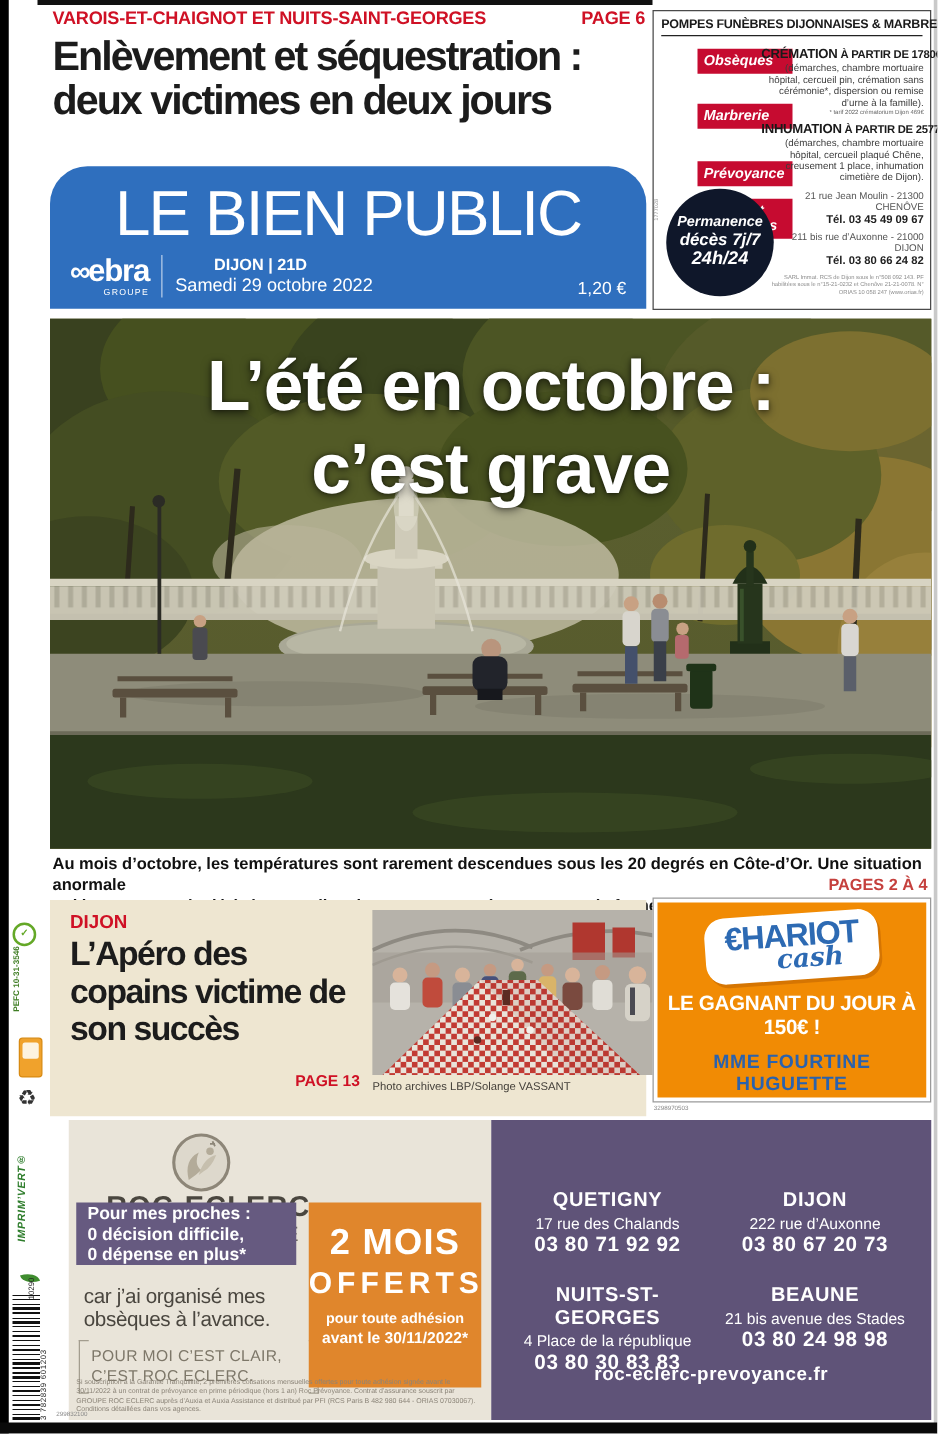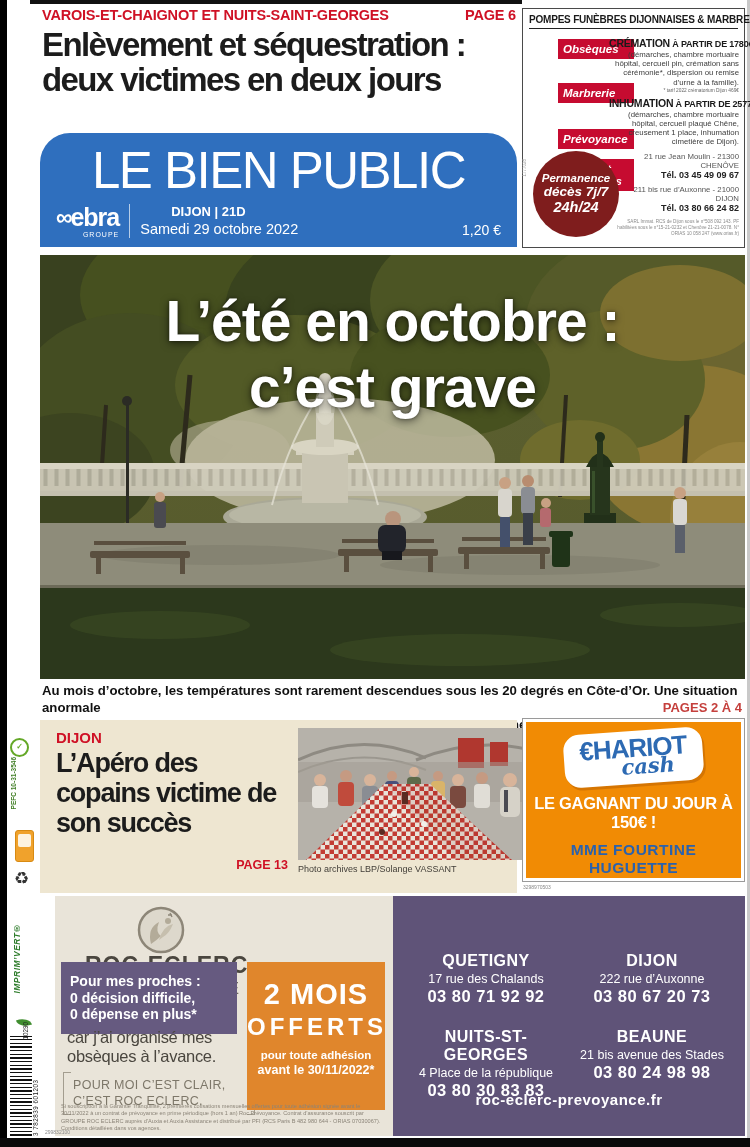--- a/index.html
+++ b/index.html
@@ -51,7 +51,7 @@
   .fun-tel{font-weight:bold;font-size:9px;color:#222;}
   .fun-legal{font-size:4.6px;color:#8a8a8a;margin-top:6px;line-height:1.35;width:130px;margin-left:auto;}
   .permanence{position:absolute;left:4px;bottom:6px;width:86px;height:86px;border-radius:50%;
-              background:#7f1d1d;color:#fff;display:flex;flex-direction:column;align-items:center;
+              background:#0f172a;color:#fff;display:flex;flex-direction:column;align-items:center;
               justify-content:center;font-style:italic;font-weight:bold;text-align:center;line-height:1.1;}
   .perm1{font-size:11.5px;}.perm2{font-size:13.5px;}.perm3{font-size:14.5px;}
   .vert{writing-mode:vertical-rl;transform:rotate(180deg);}

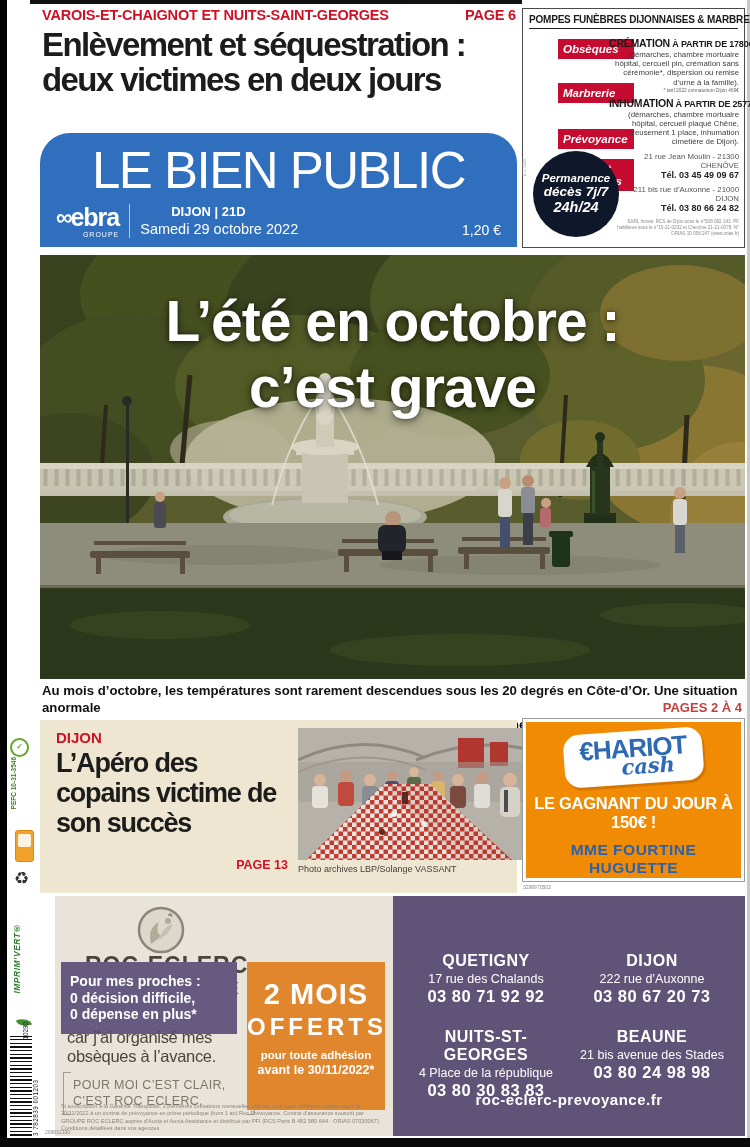--- a/index.html
+++ b/index.html
@@ -62,7 +62,7 @@
   .mainphoto svg{display:block;}
   .photo-headline{position:absolute;top:22px;left:0;right:0;text-align:center;color:#fff;
                   font-weight:bold;font-size:57px;line-height:1.15;letter-spacing:-1px;
-                  text-shadow:0 2px 8px rgba(0,0,0,.6),0 0 3px rgba(0,0,0,.45);margin-top:12px;}
+                  text-shadow:0 2px 8px rgba(0,0,0,.6),0 0 3px rgba(0,0,0,.45);}
 
   
   .caption{left:42px;top:683px;width:702px;font-weight:bold;font-size:13.2px;line-height:1.28;color:#111;}

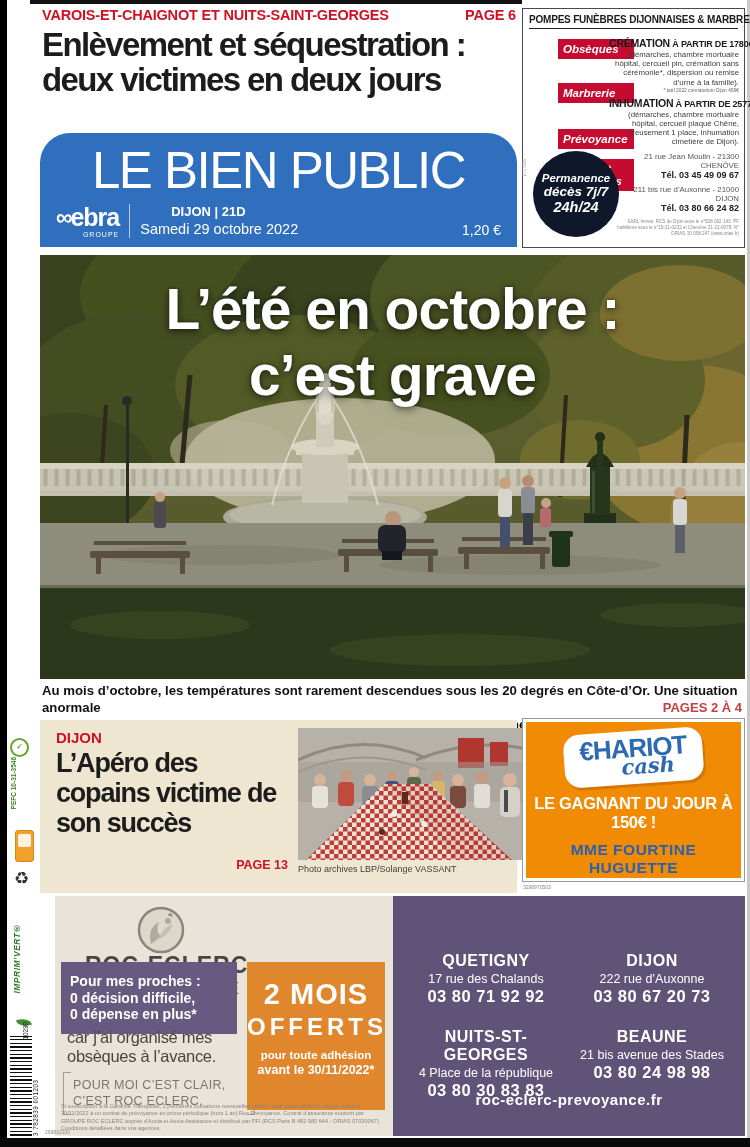--- a/index.html
+++ b/index.html
@@ -121,7 +121,7 @@
   .roc-name1{font-weight:bold;font-size:23px;letter-spacing:1px;color:#4a463f;}
   .roc-name2{font-size:16.5px;letter-spacing:4.5px;color:#6a655c;margin-top:3px;}
   .roc-purple{position:absolute;left:6px;top:66px;width:158px;background:#665a80;color:#fff;
-              font-weight:bold;font-size:14px;line-height:1.18;padding:11px 9px;}
+              font-weight:bold;font-size:14px;line-height:1.18;padding:0 9px;}
   .roc-tag{position:absolute;left:12px;top:132px;width:175px;color:#4a463f;font-size:16.5px;
            line-height:1.15;letter-spacing:-0.3px;}
   .roc-brackets{position:absolute;left:8px;top:176px;width:172px;padding:6px 10px;color:#7d7769;

